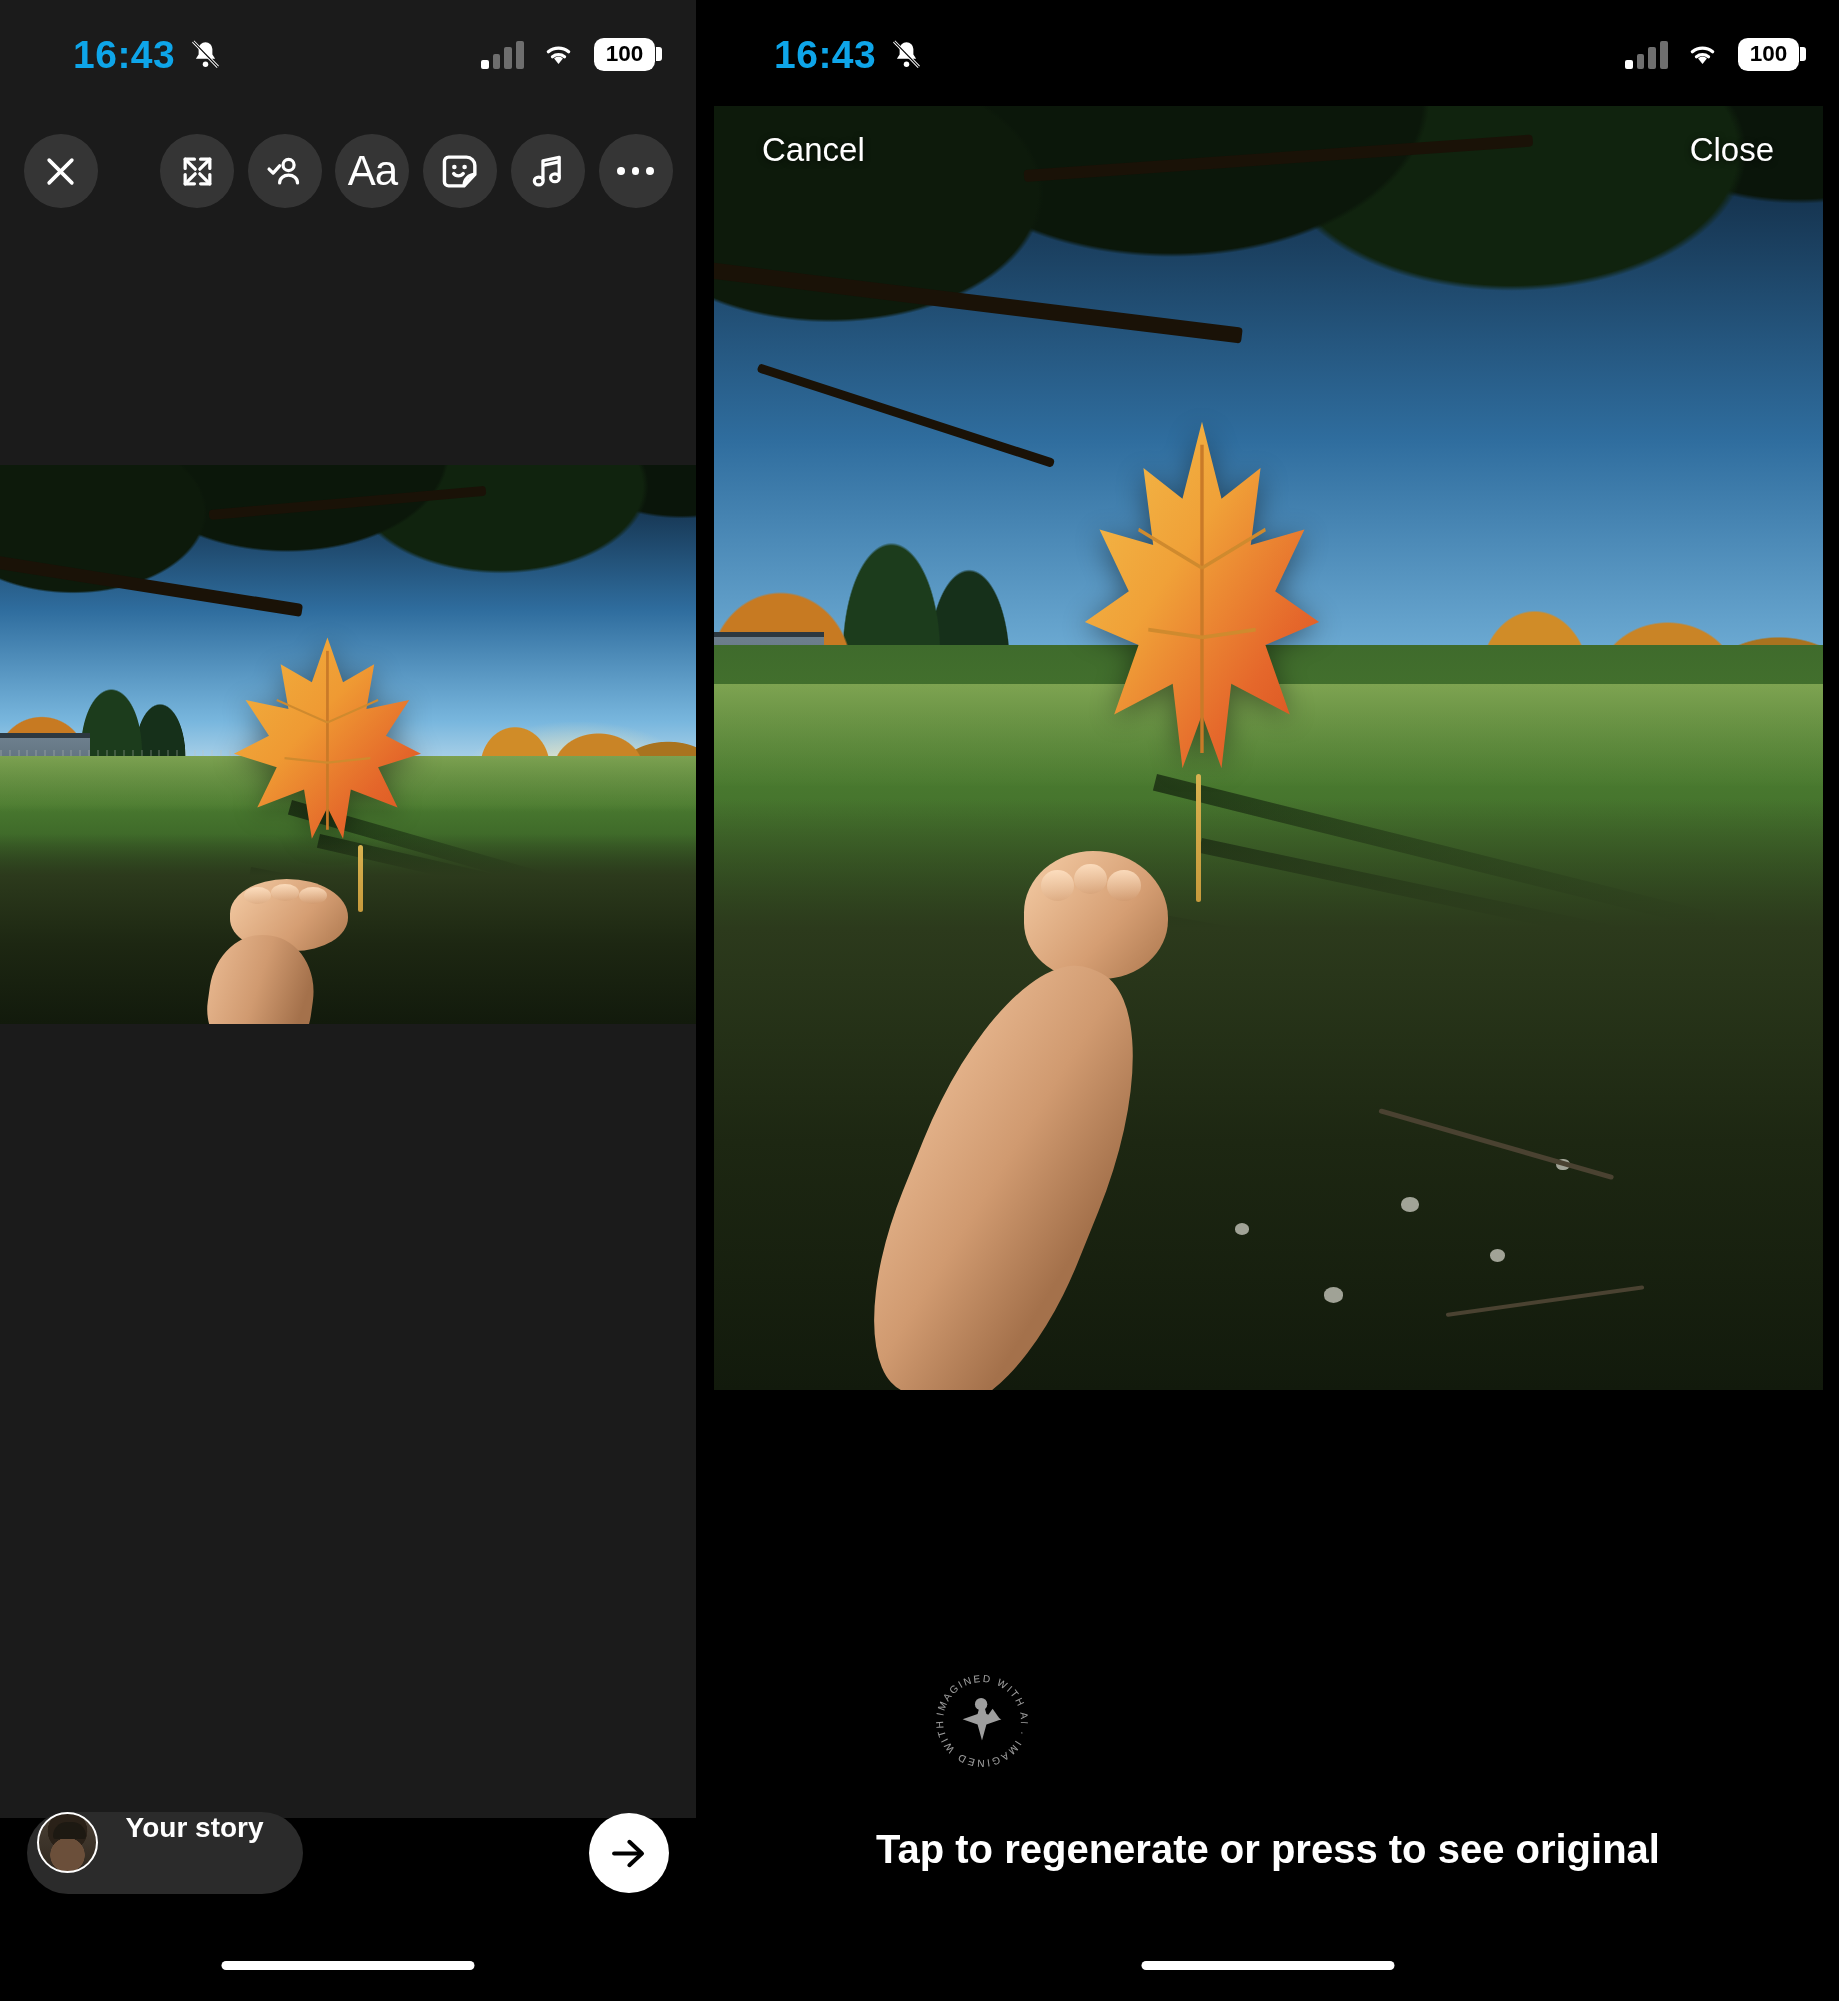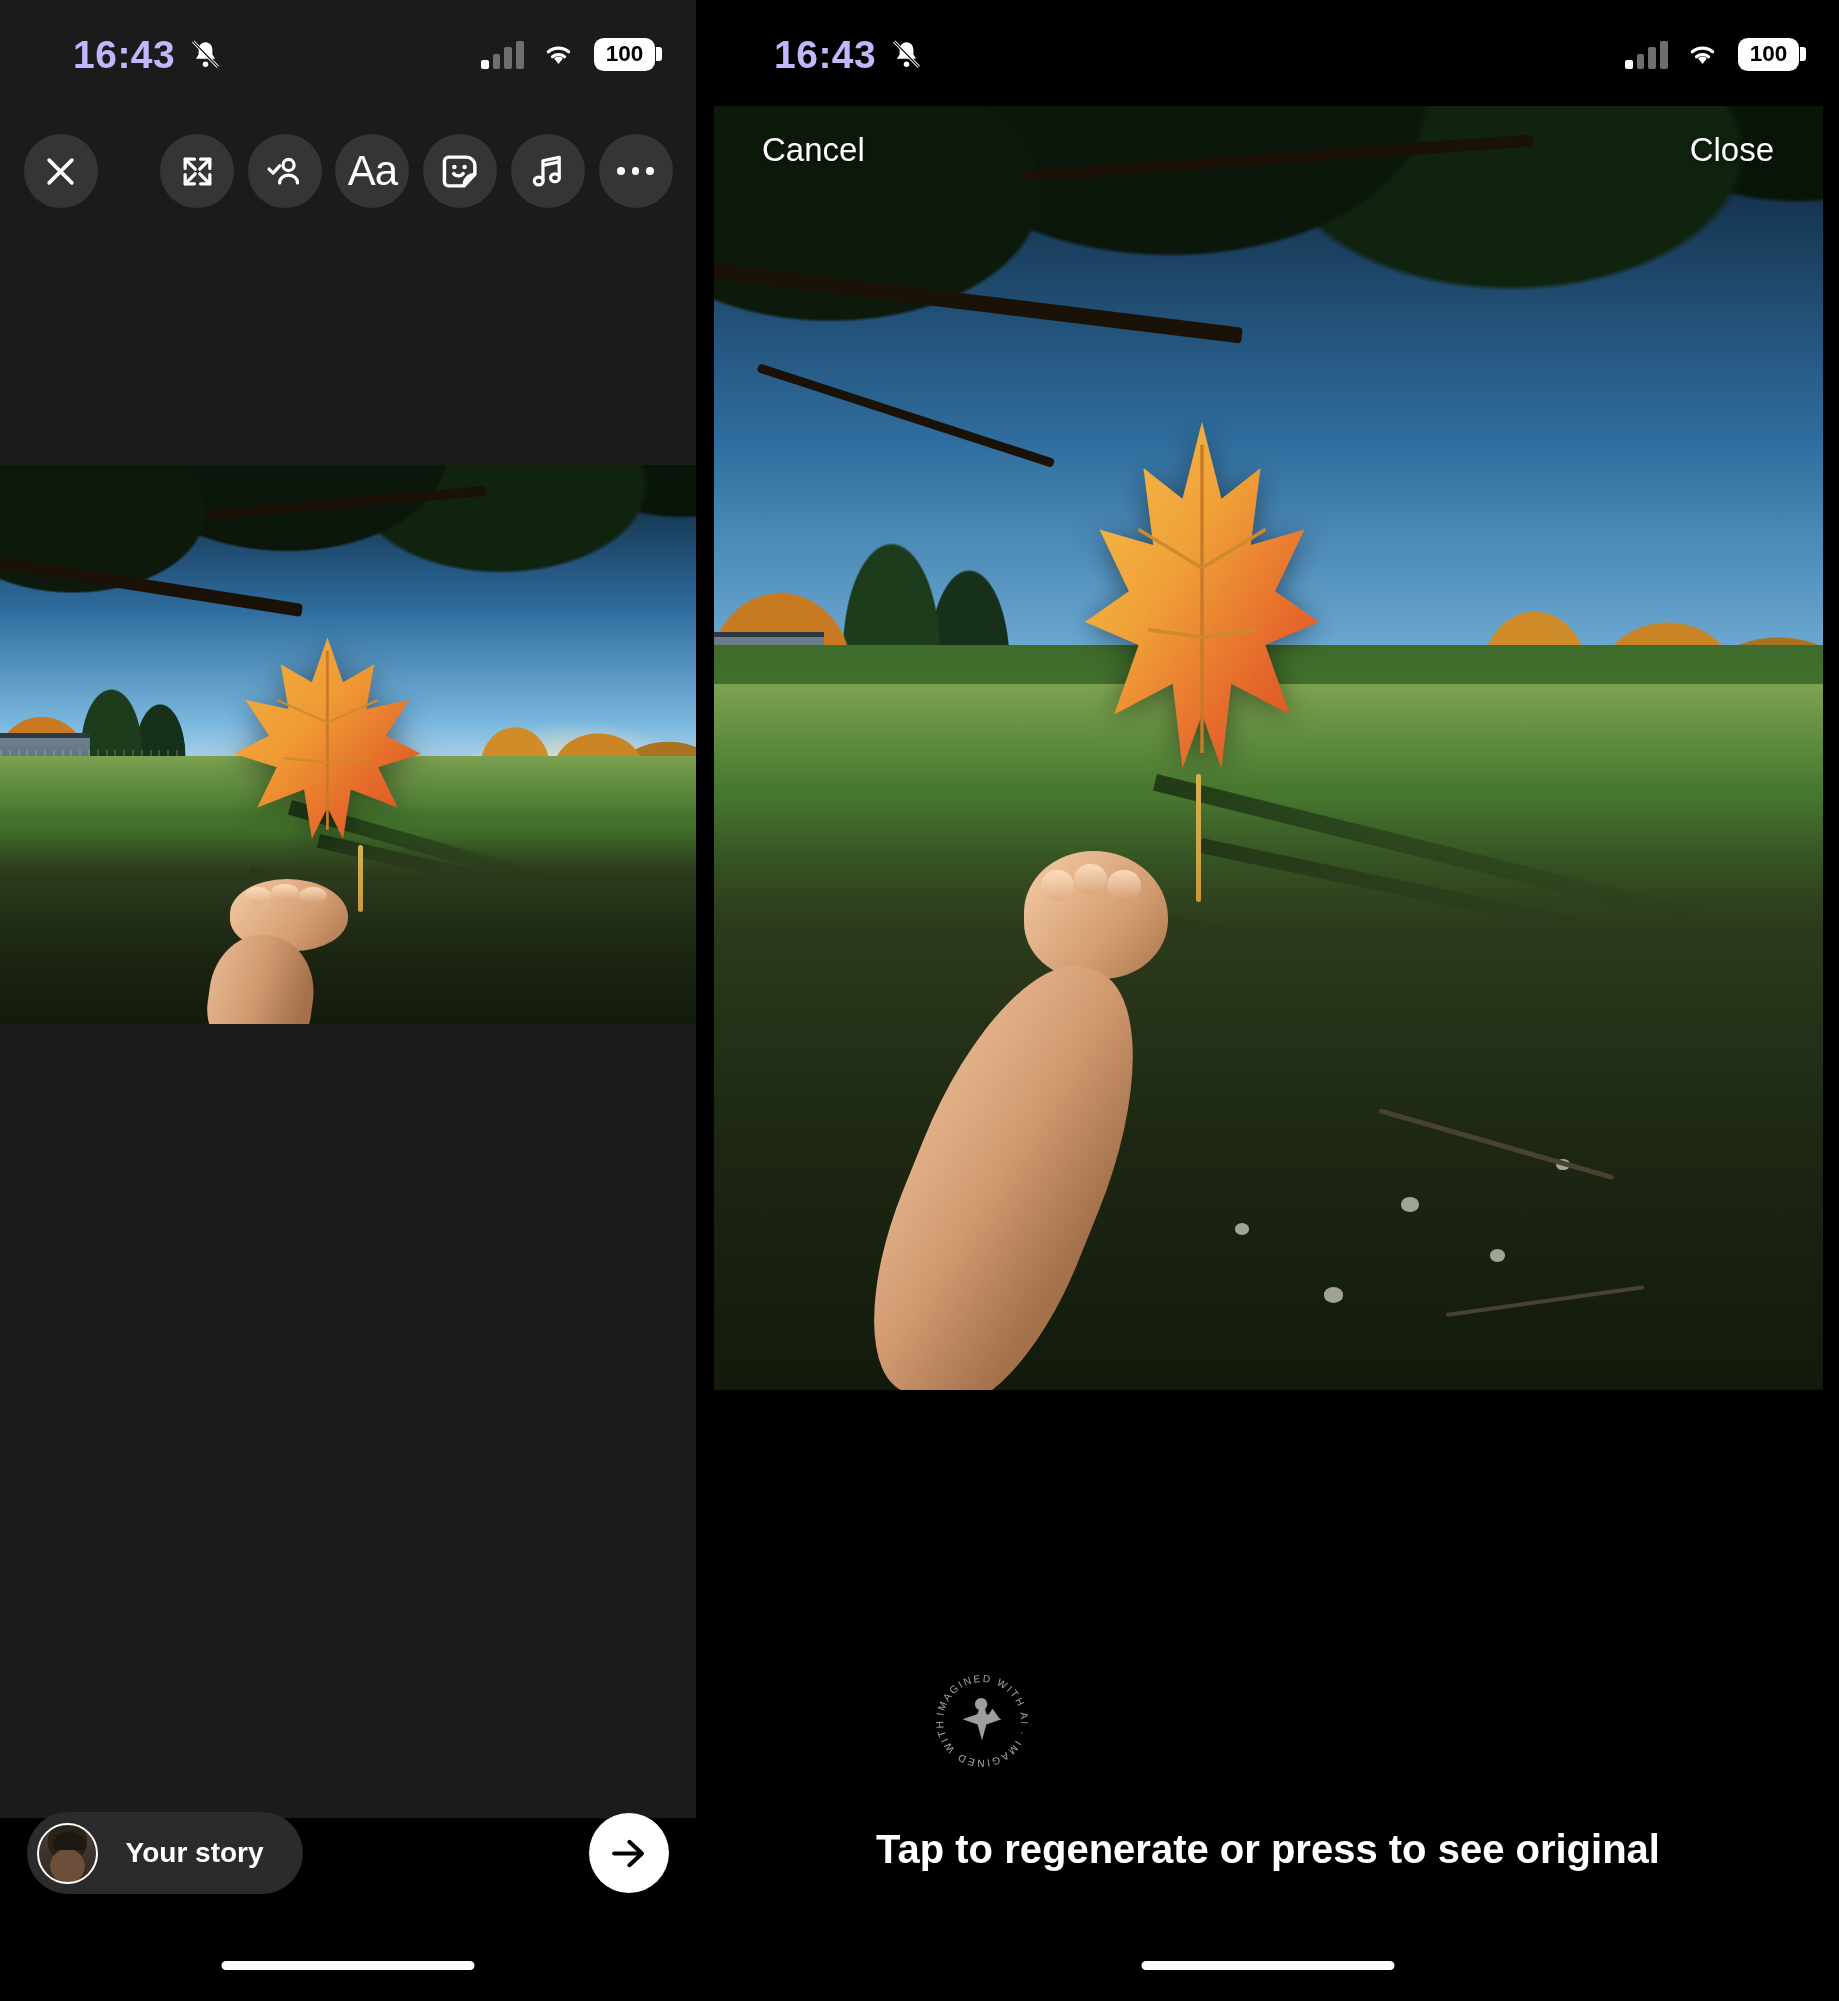--- a/index.html
+++ b/index.html
@@ -45,7 +45,7 @@
     margin-left:73px;
   }
   .sb-time {
-    color:#c4b5fd; font-size:39px; font-weight:600;
+    color:#0ea5e9; font-size:39px; font-weight:600;
     letter-spacing:0.5px; line-height:1;
   }
   .sb-right {

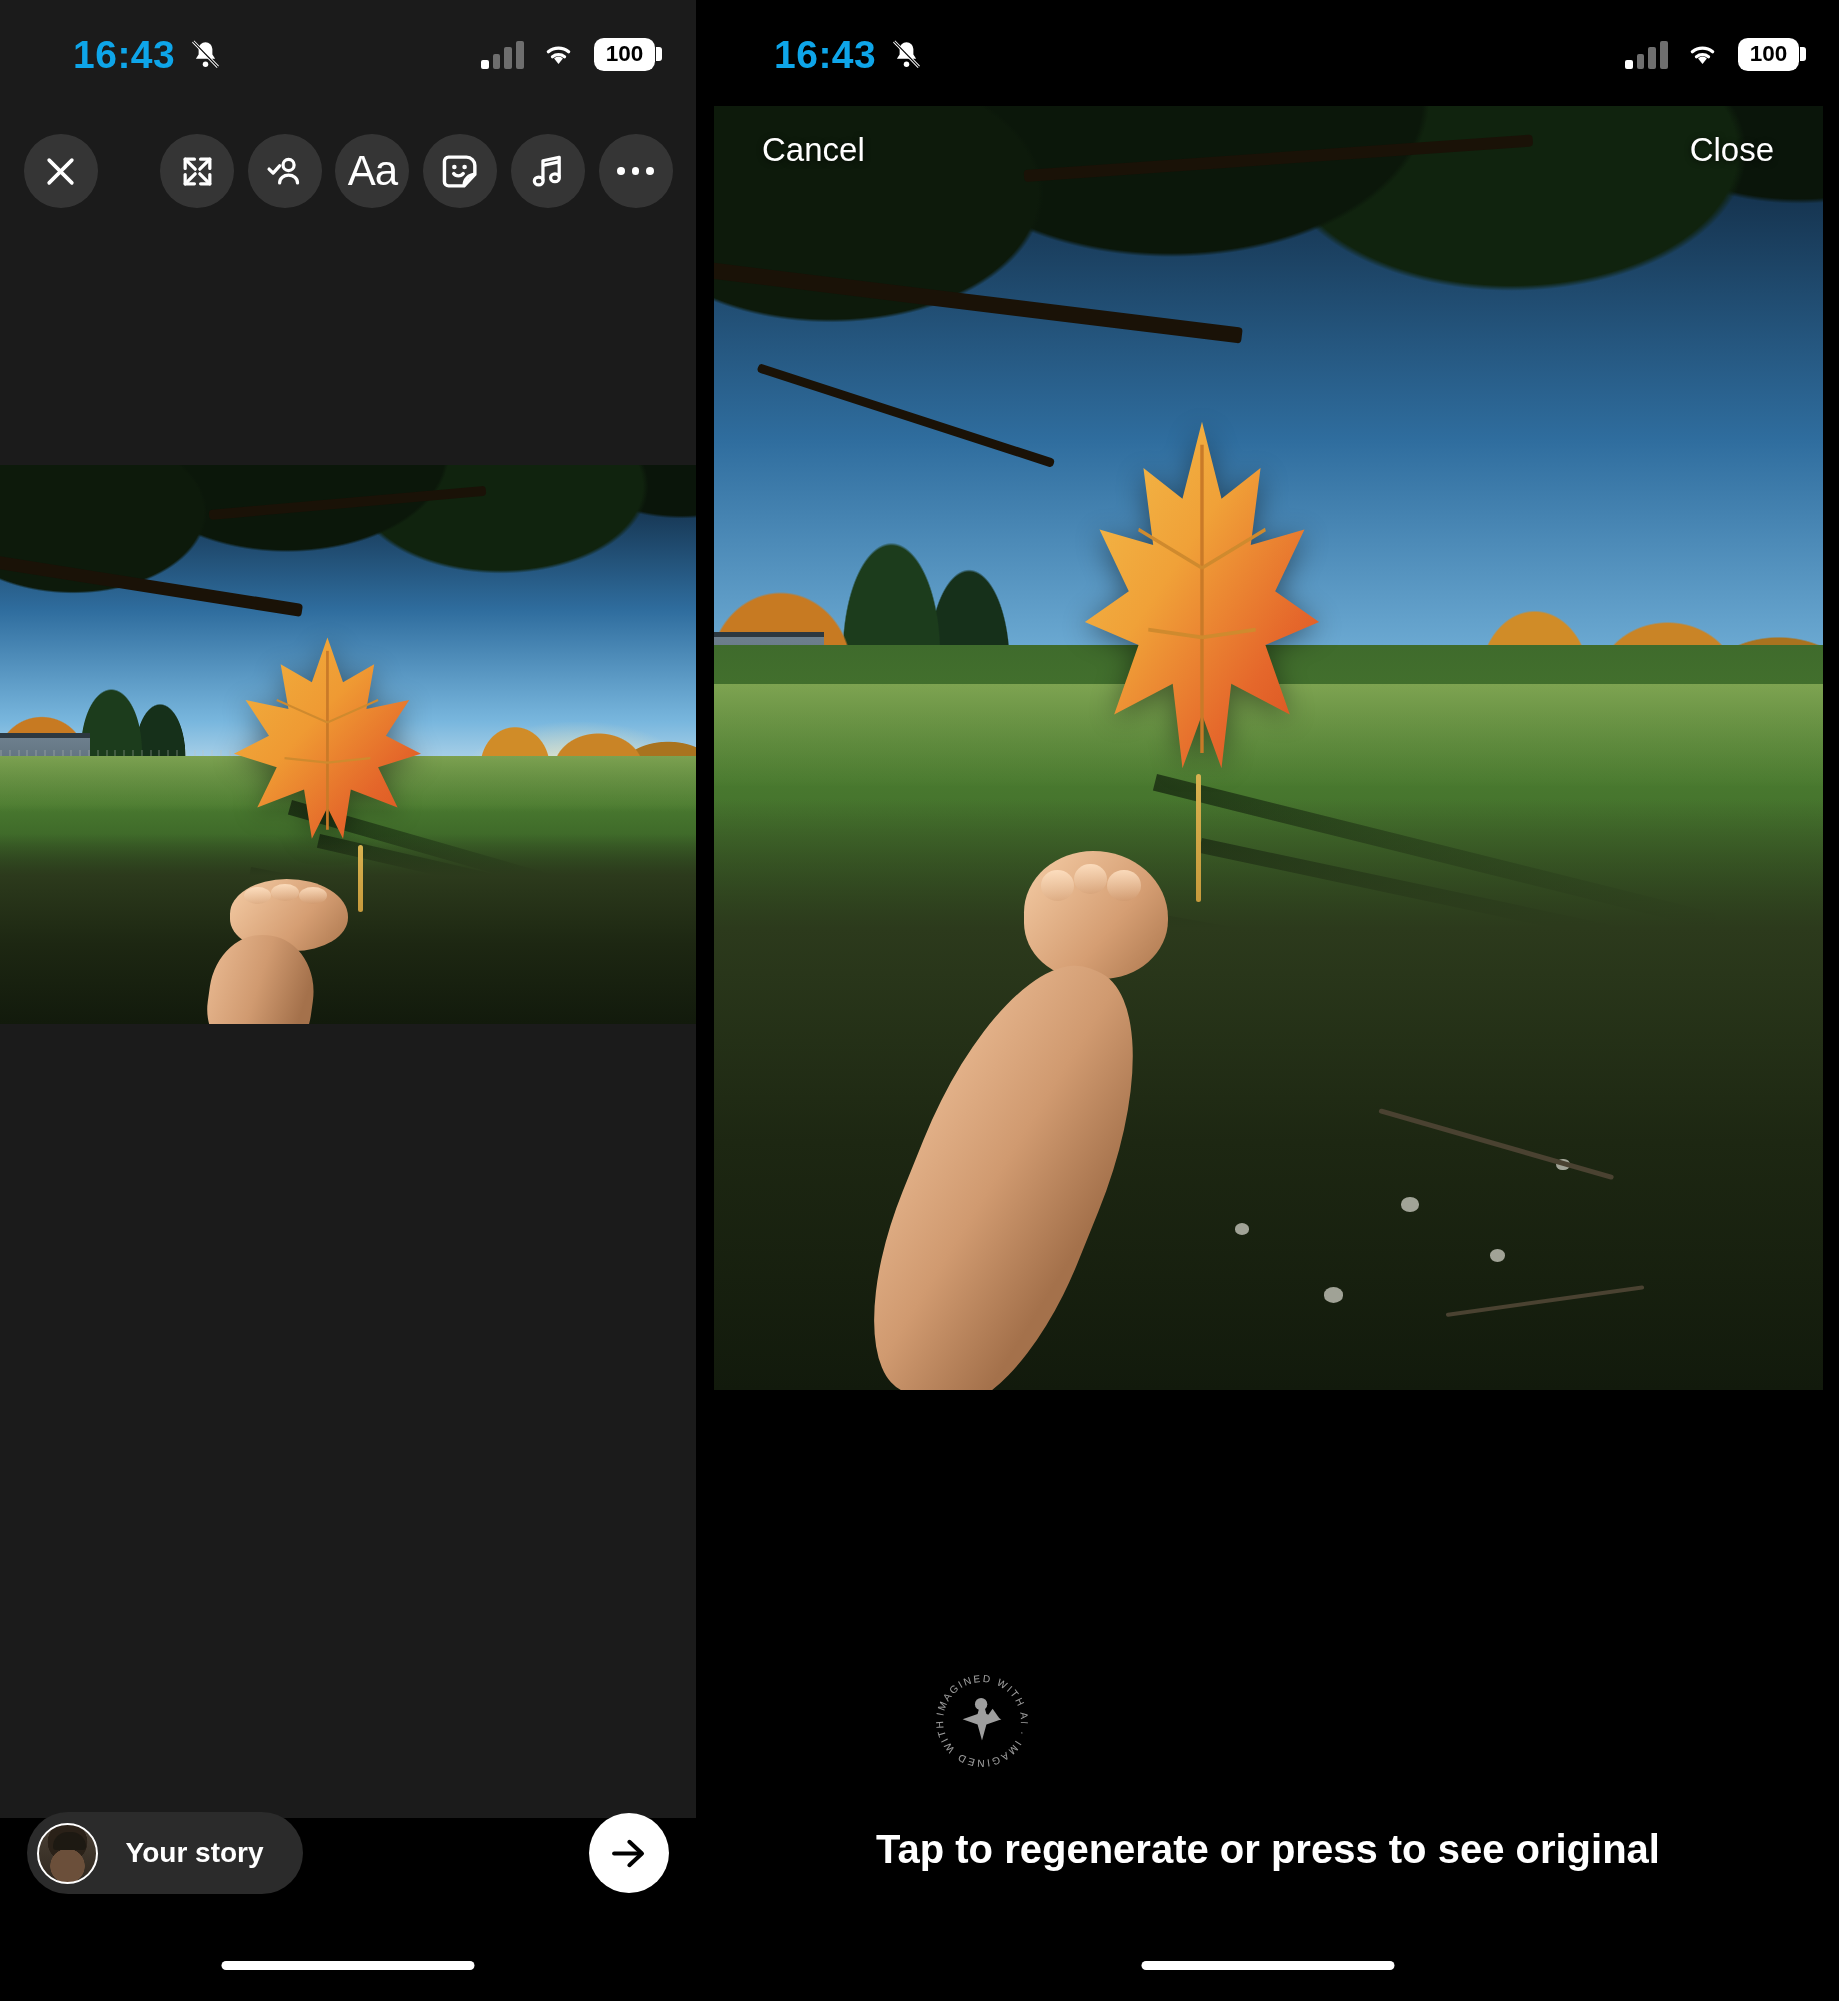--- a/index.html
+++ b/index.html
@@ -124,7 +124,7 @@
     z-index:30;
   }
   .pill {
-    display:flex; align-items:center;
+    display:flex; align-items:flex-start;
     height:82px;
     background:#2b2b2b;
     border-radius:41px;

